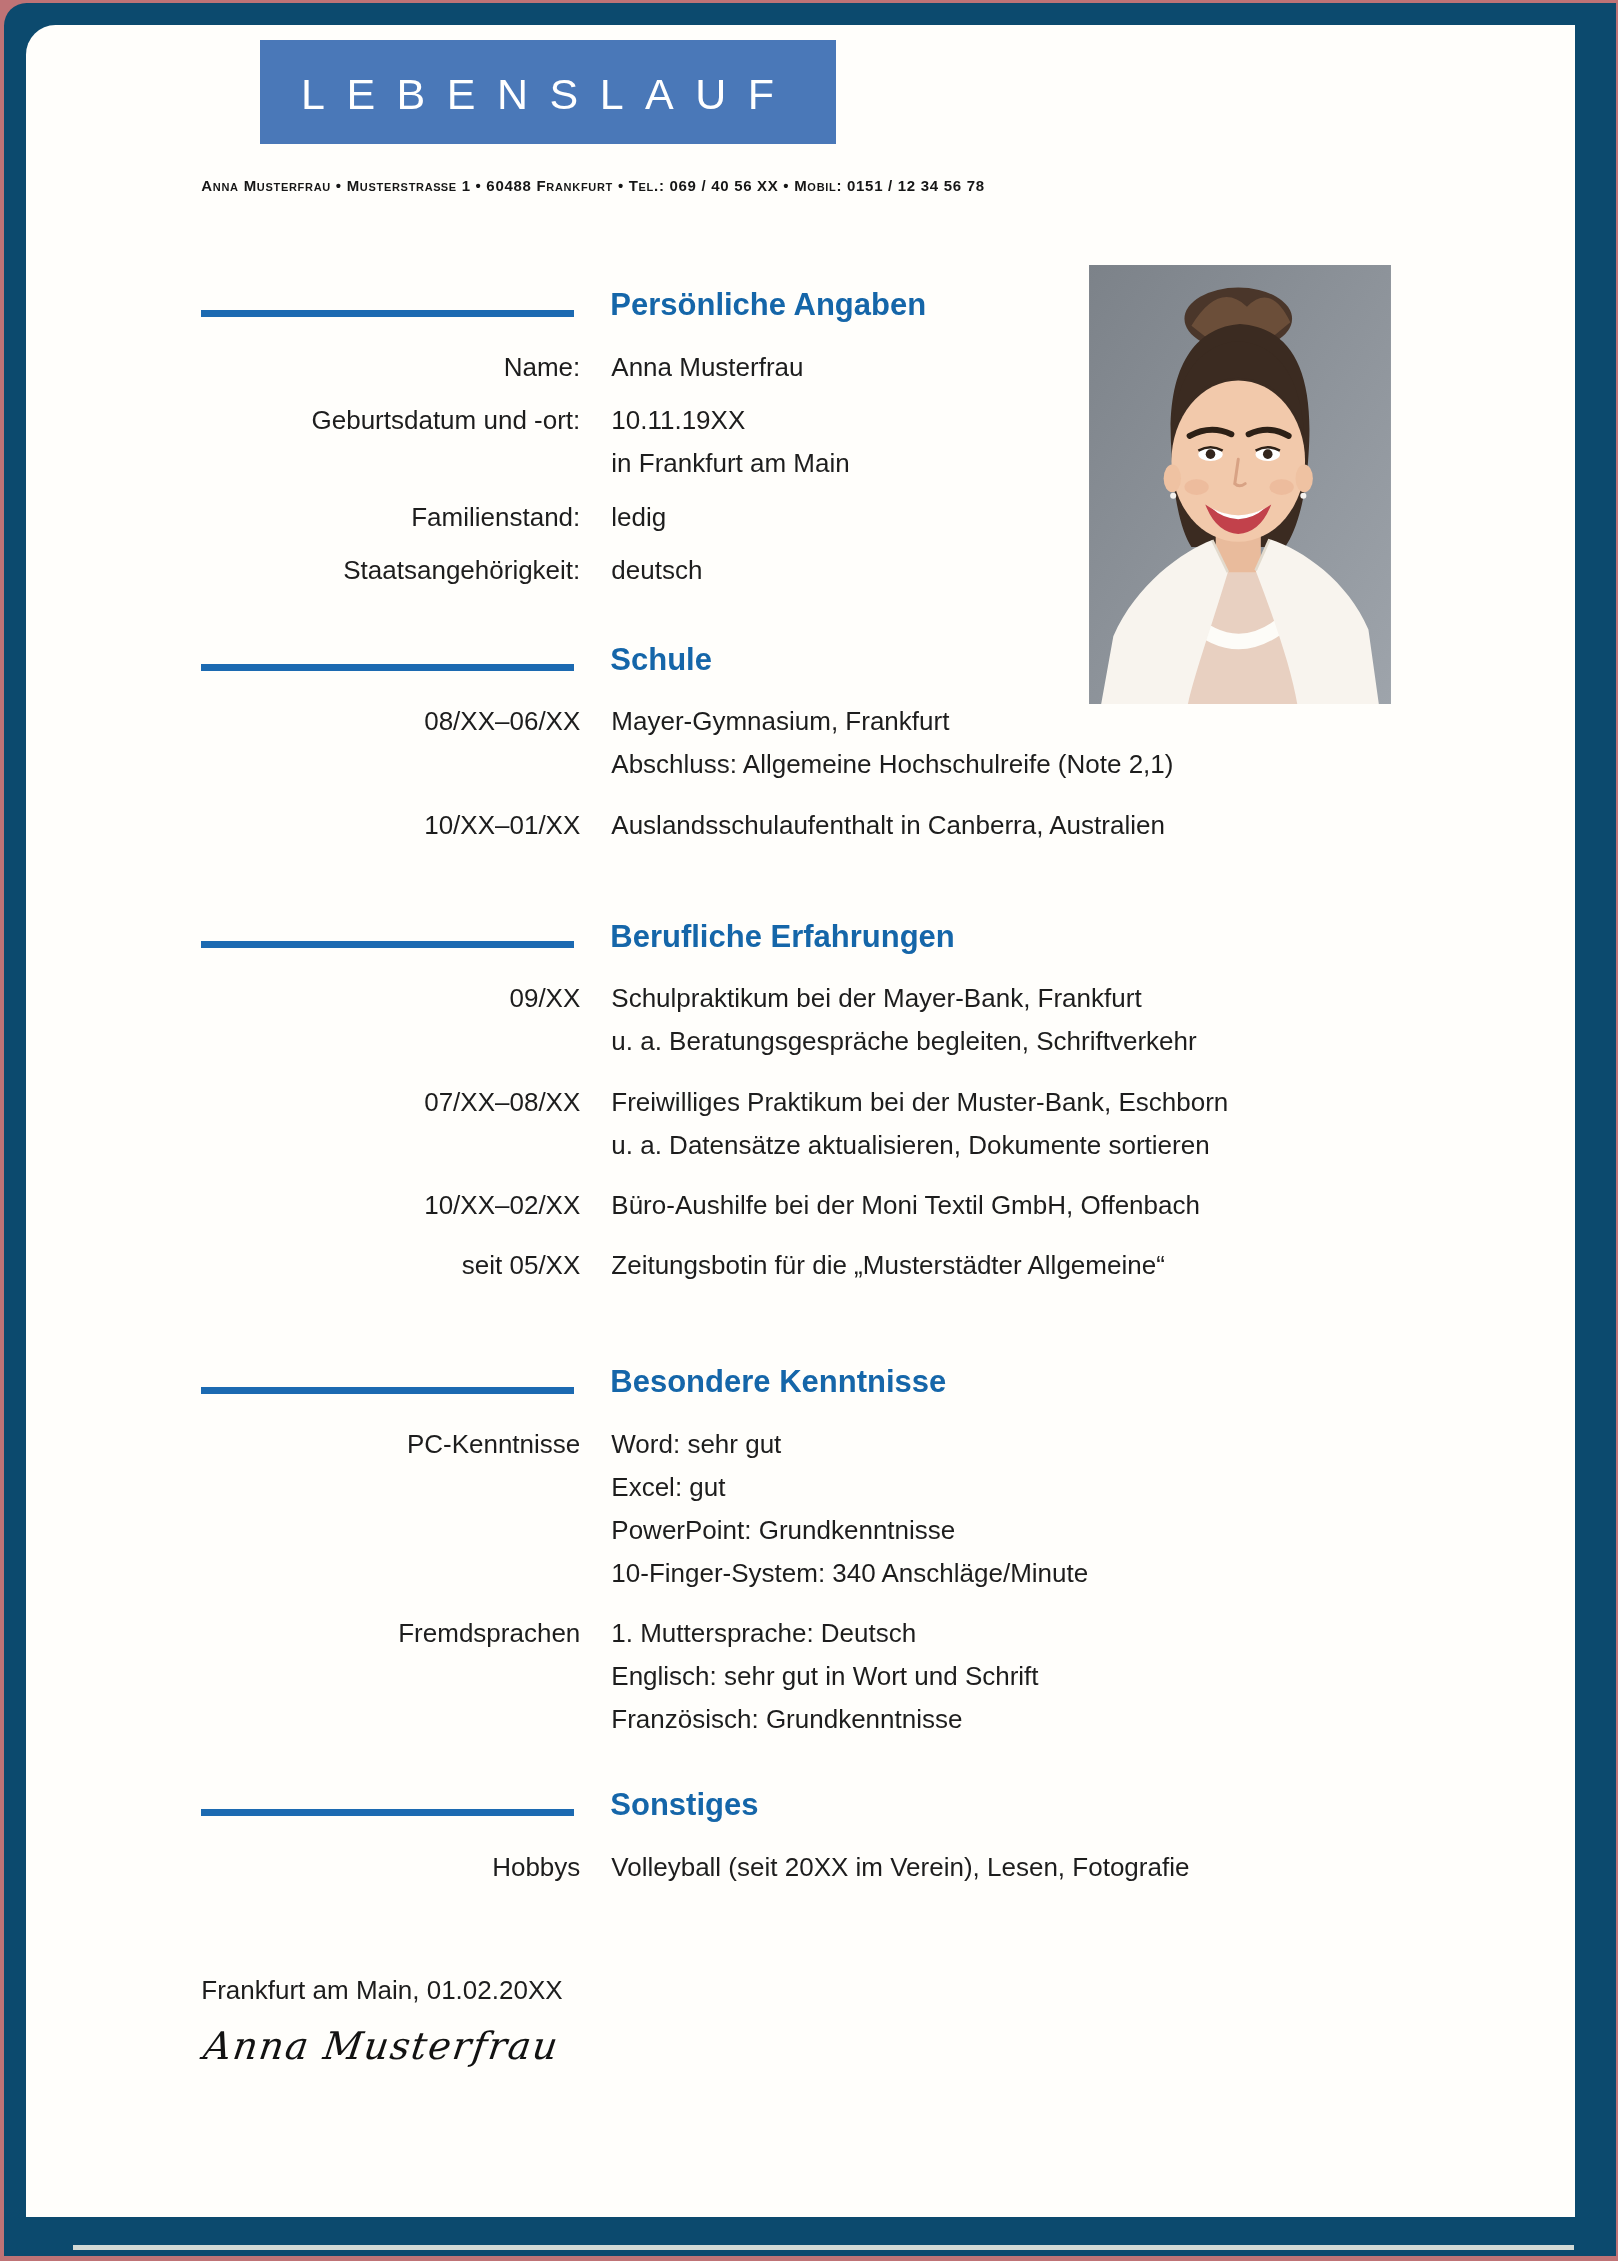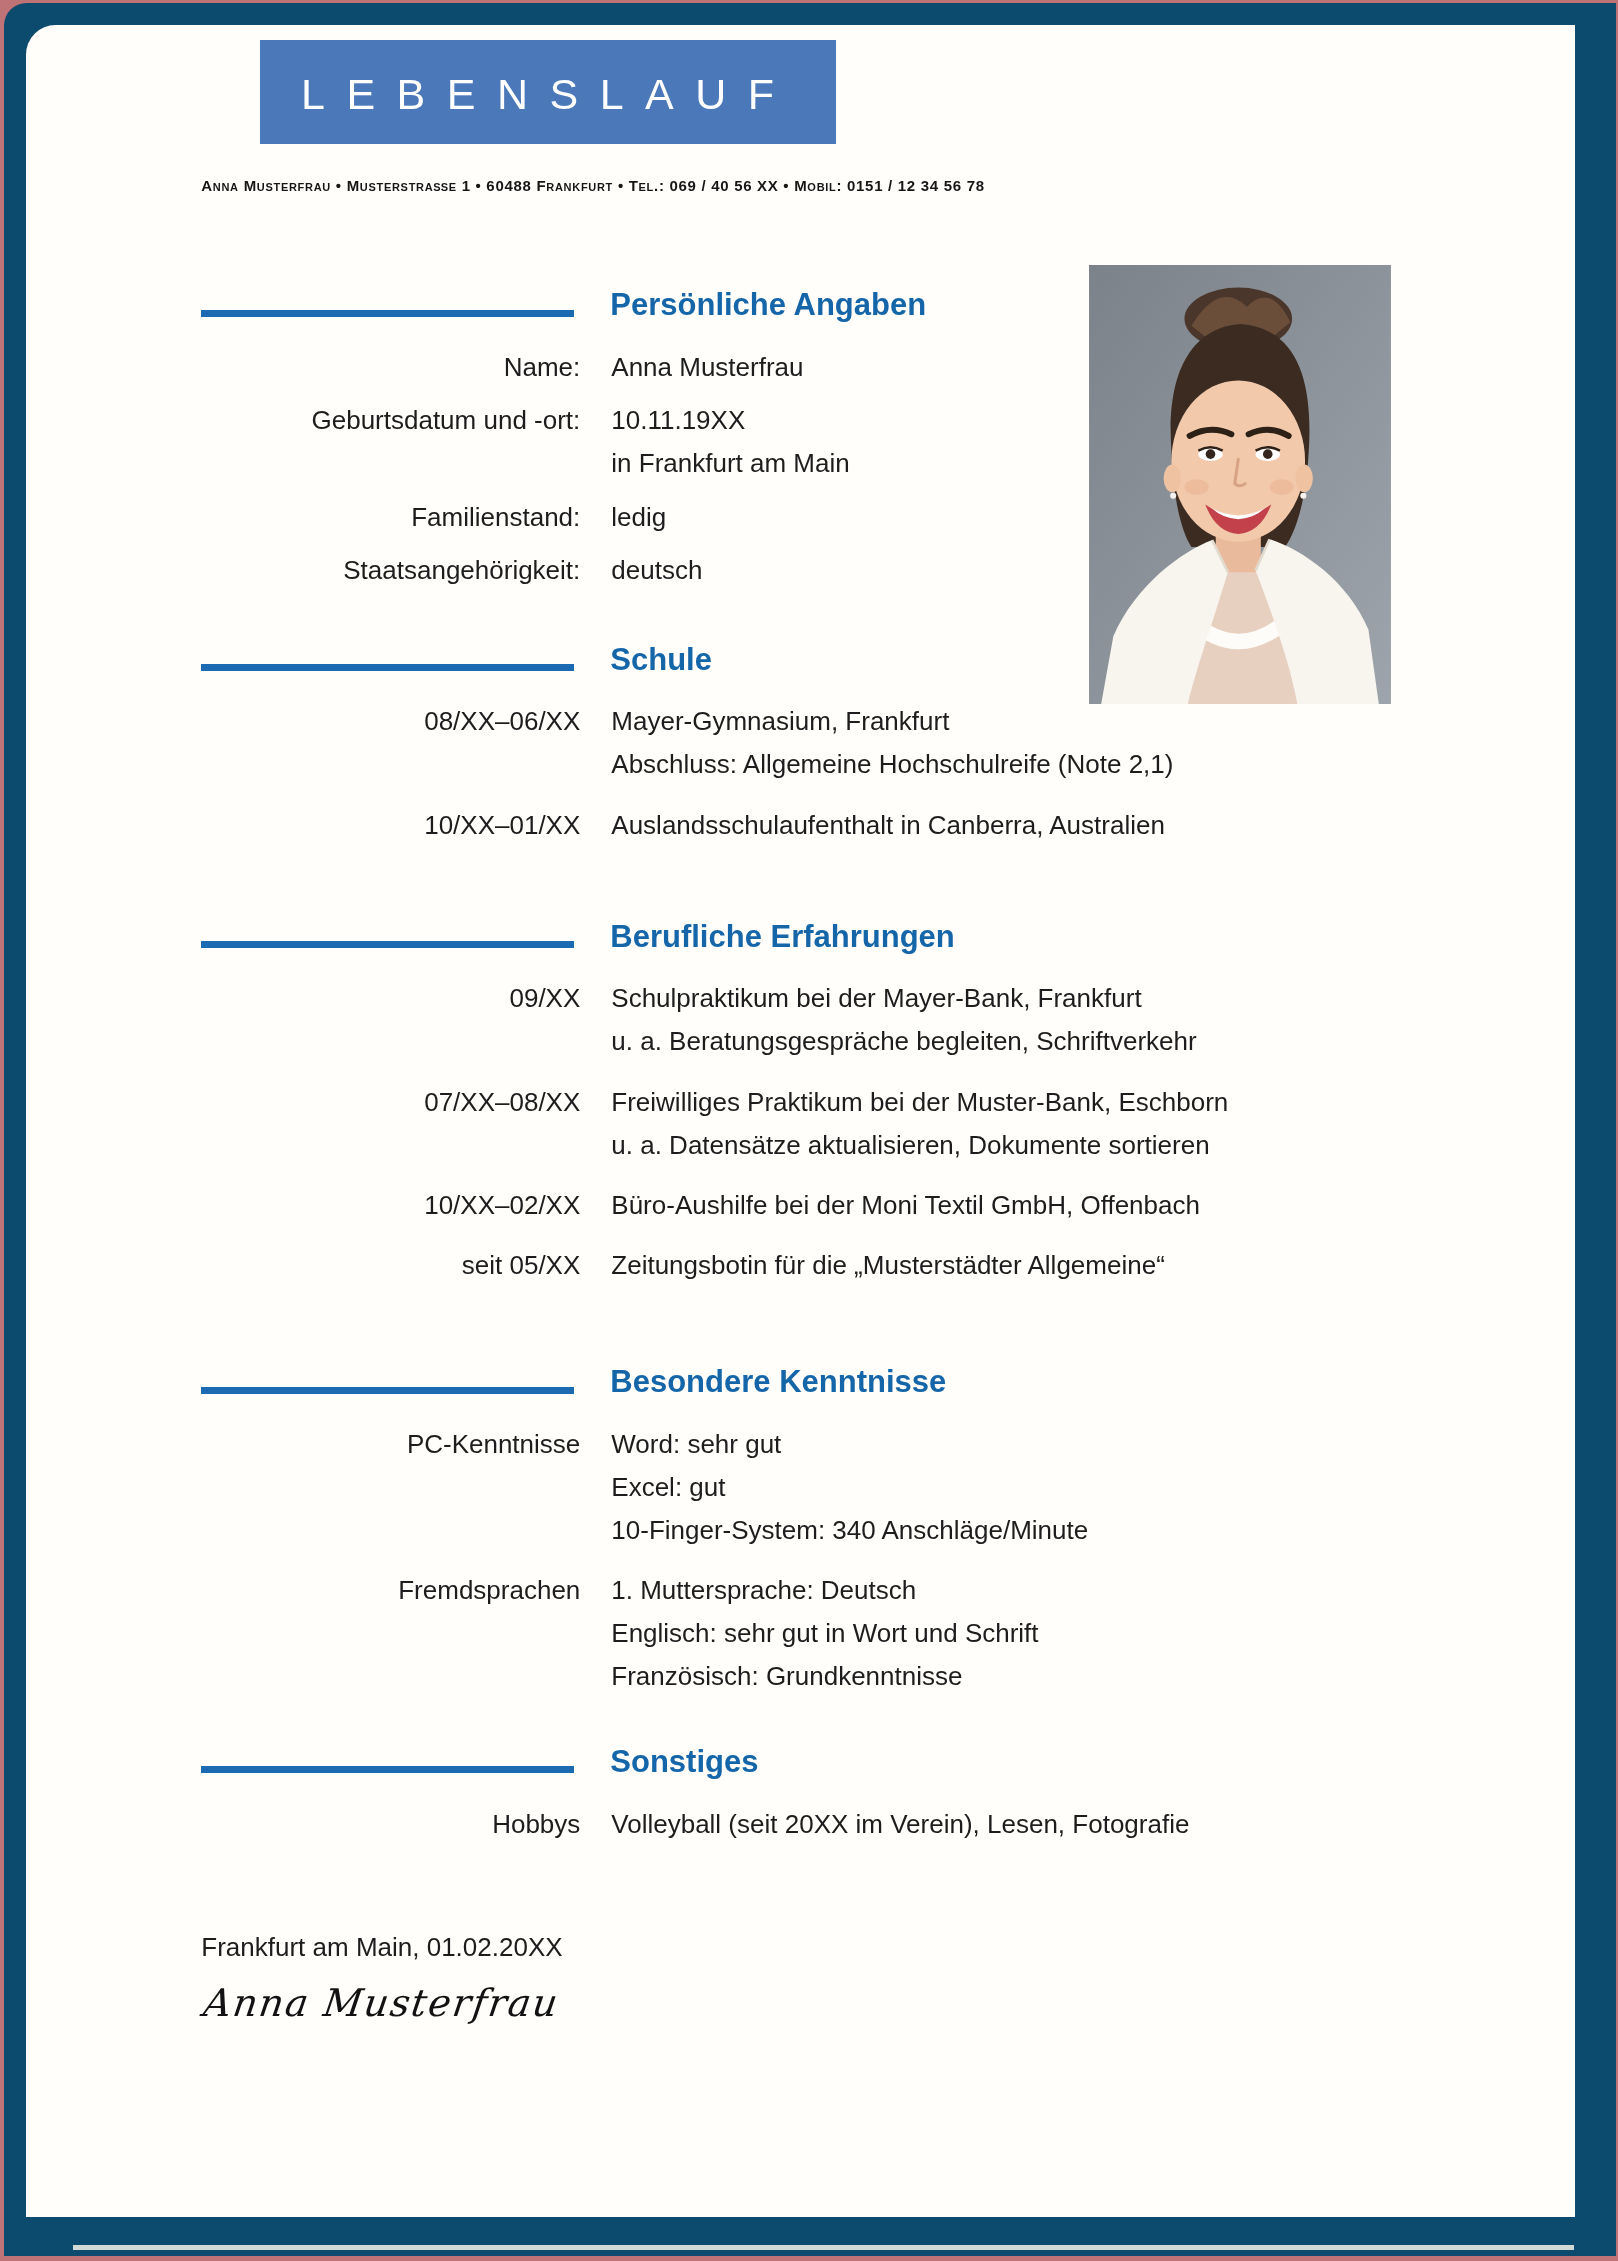--- a/index.html
+++ b/index.html
@@ -227,6 +227,7 @@
           <div class="value">
             <div class="line">Word: sehr gut</div>
             <div class="line">Excel: gut</div>
+            <div class="line">PowerPoint: Grundkenntnisse</div>
             <div class="line">10-Finger-System: 340 Anschläge/Minute</div>
           </div>
         </div>

